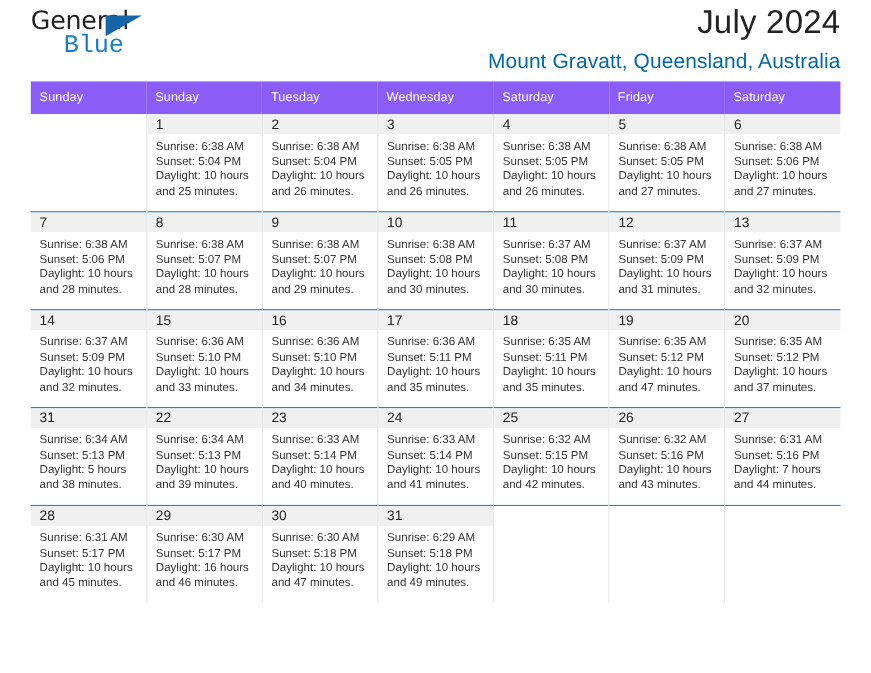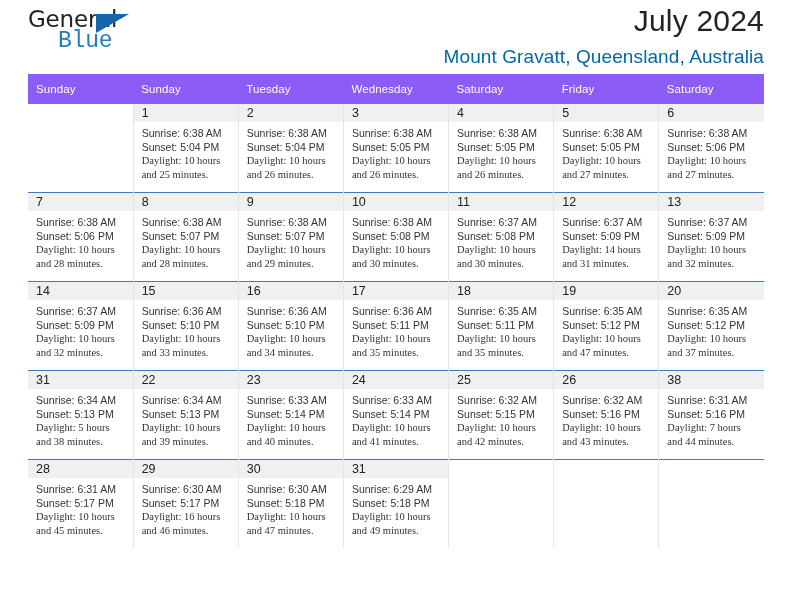--- a/index.html
+++ b/index.html
@@ -131,7 +131,7 @@
     color: #333333;
   }
   .details div { white-space: nowrap; }
-  .daylight-line { white-space: normal !important; font-family: Liberation Serif, serif; }
+  .daylight-line { white-space: normal !important; }
 </style>
 </head>
 <body>

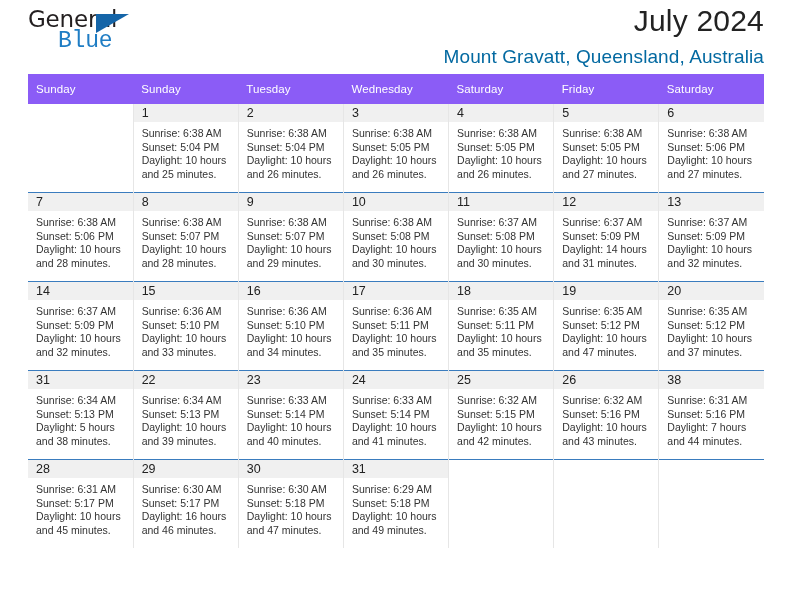--- a/index.html
+++ b/index.html
@@ -290,7 +290,7 @@
               <div class="details">
                 <div>Sunrise: 6:37 AM</div>
                 <div>Sunset: 5:09 PM</div>
-                <div class="daylight-line">Daylight: 14 hours and 31 minutes.</div>
+                <div class="daylight-line">Daylight: 10 hours and 31 minutes.</div>
               </div>
             </div>
           </td>

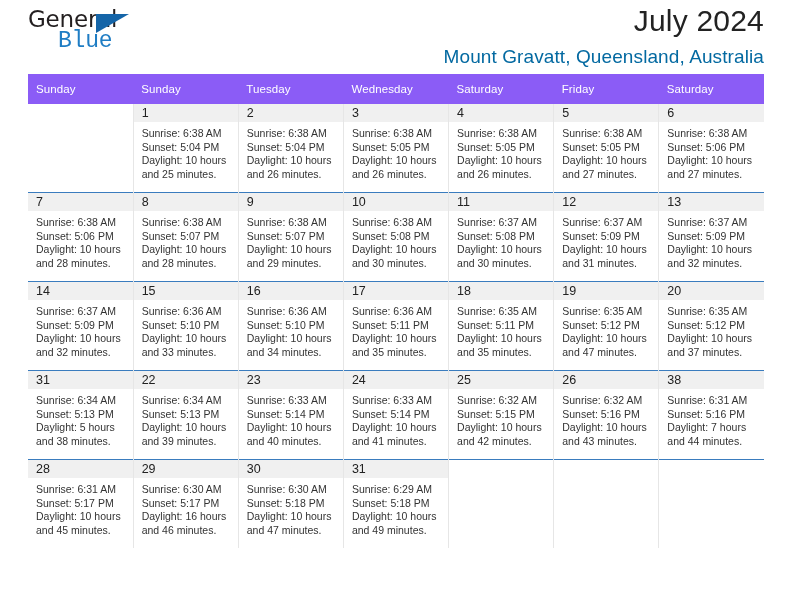--- a/index.html
+++ b/index.html
@@ -440,7 +440,7 @@
           </td>
           <td>
             <div class="cell">
-              <div class="daynum">38</div>
+              <div class="daynum">27</div>
               <div class="details">
                 <div>Sunrise: 6:31 AM</div>
                 <div>Sunset: 5:16 PM</div>

